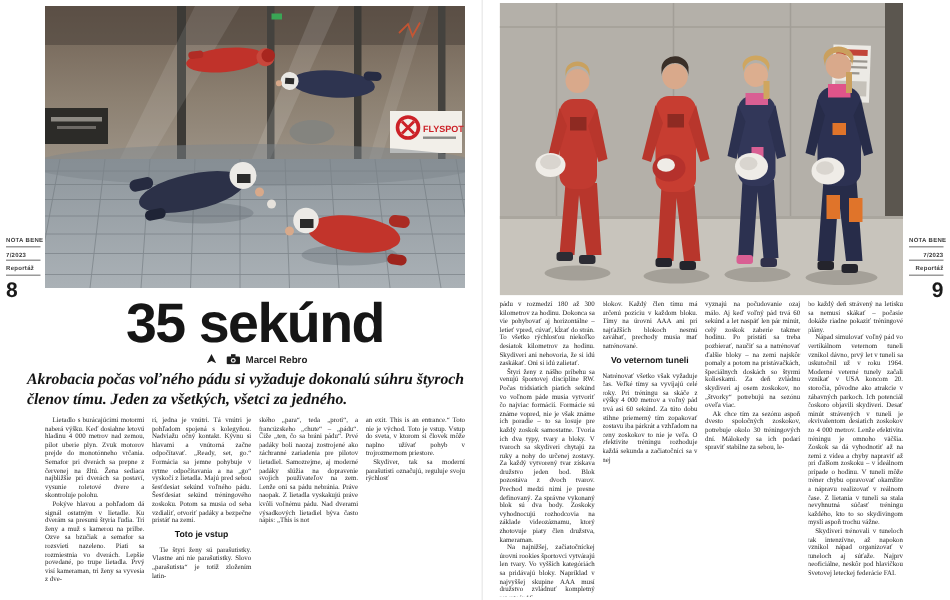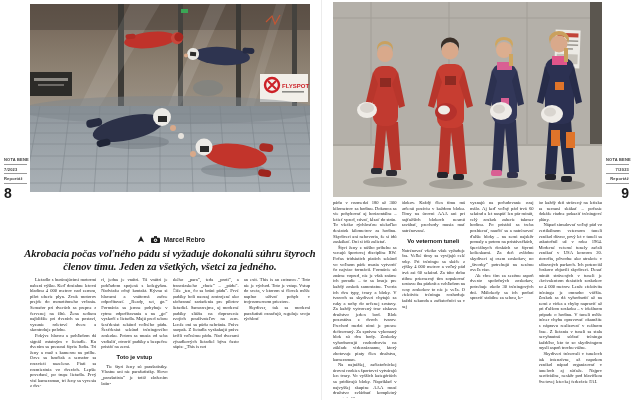--- a/index.html
+++ b/index.html
@@ -241,6 +241,7 @@
     <div class="pagenum">9</div>
   </div>
 
+  <h1 class="headline" style="margin:0;">35 sekúnd</h1>
   <div class="byline">
     <svg width="8" height="7" viewBox="0 0 10 9">
       <path d="M1,8 L5,0 L9,8 L5,6 Z" fill="#1d1d1d"></path>

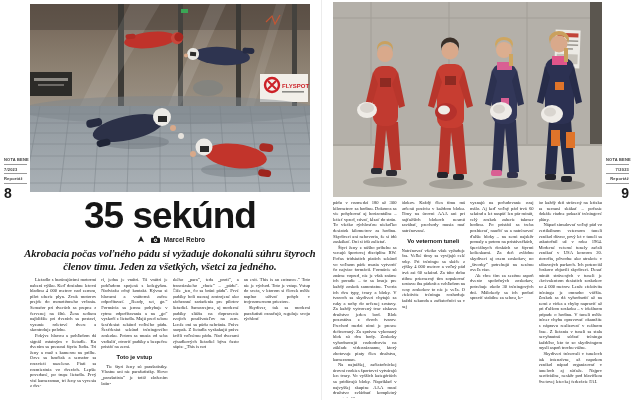--- a/index.html
+++ b/index.html
@@ -28,7 +28,7 @@
   .byline{position:absolute;left:30px;top:236px;width:280px;text-align:center;
           font-family:"Liberation Sans",sans-serif;font-size:6.5px;font-weight:700;color:#222;}
   .byline svg{vertical-align:-1px;margin:0 2px;}
-  .lead{position:absolute;left:18px;top:248px;width:304px;text-align:center;
+  .lead{position:absolute;left:18px;top:248px;width:304px;
         font-family:"Liberation Serif",serif;font-style:italic;font-weight:700;
         font-size:10.5px;line-height:12.5px;color:#141414;}
 

